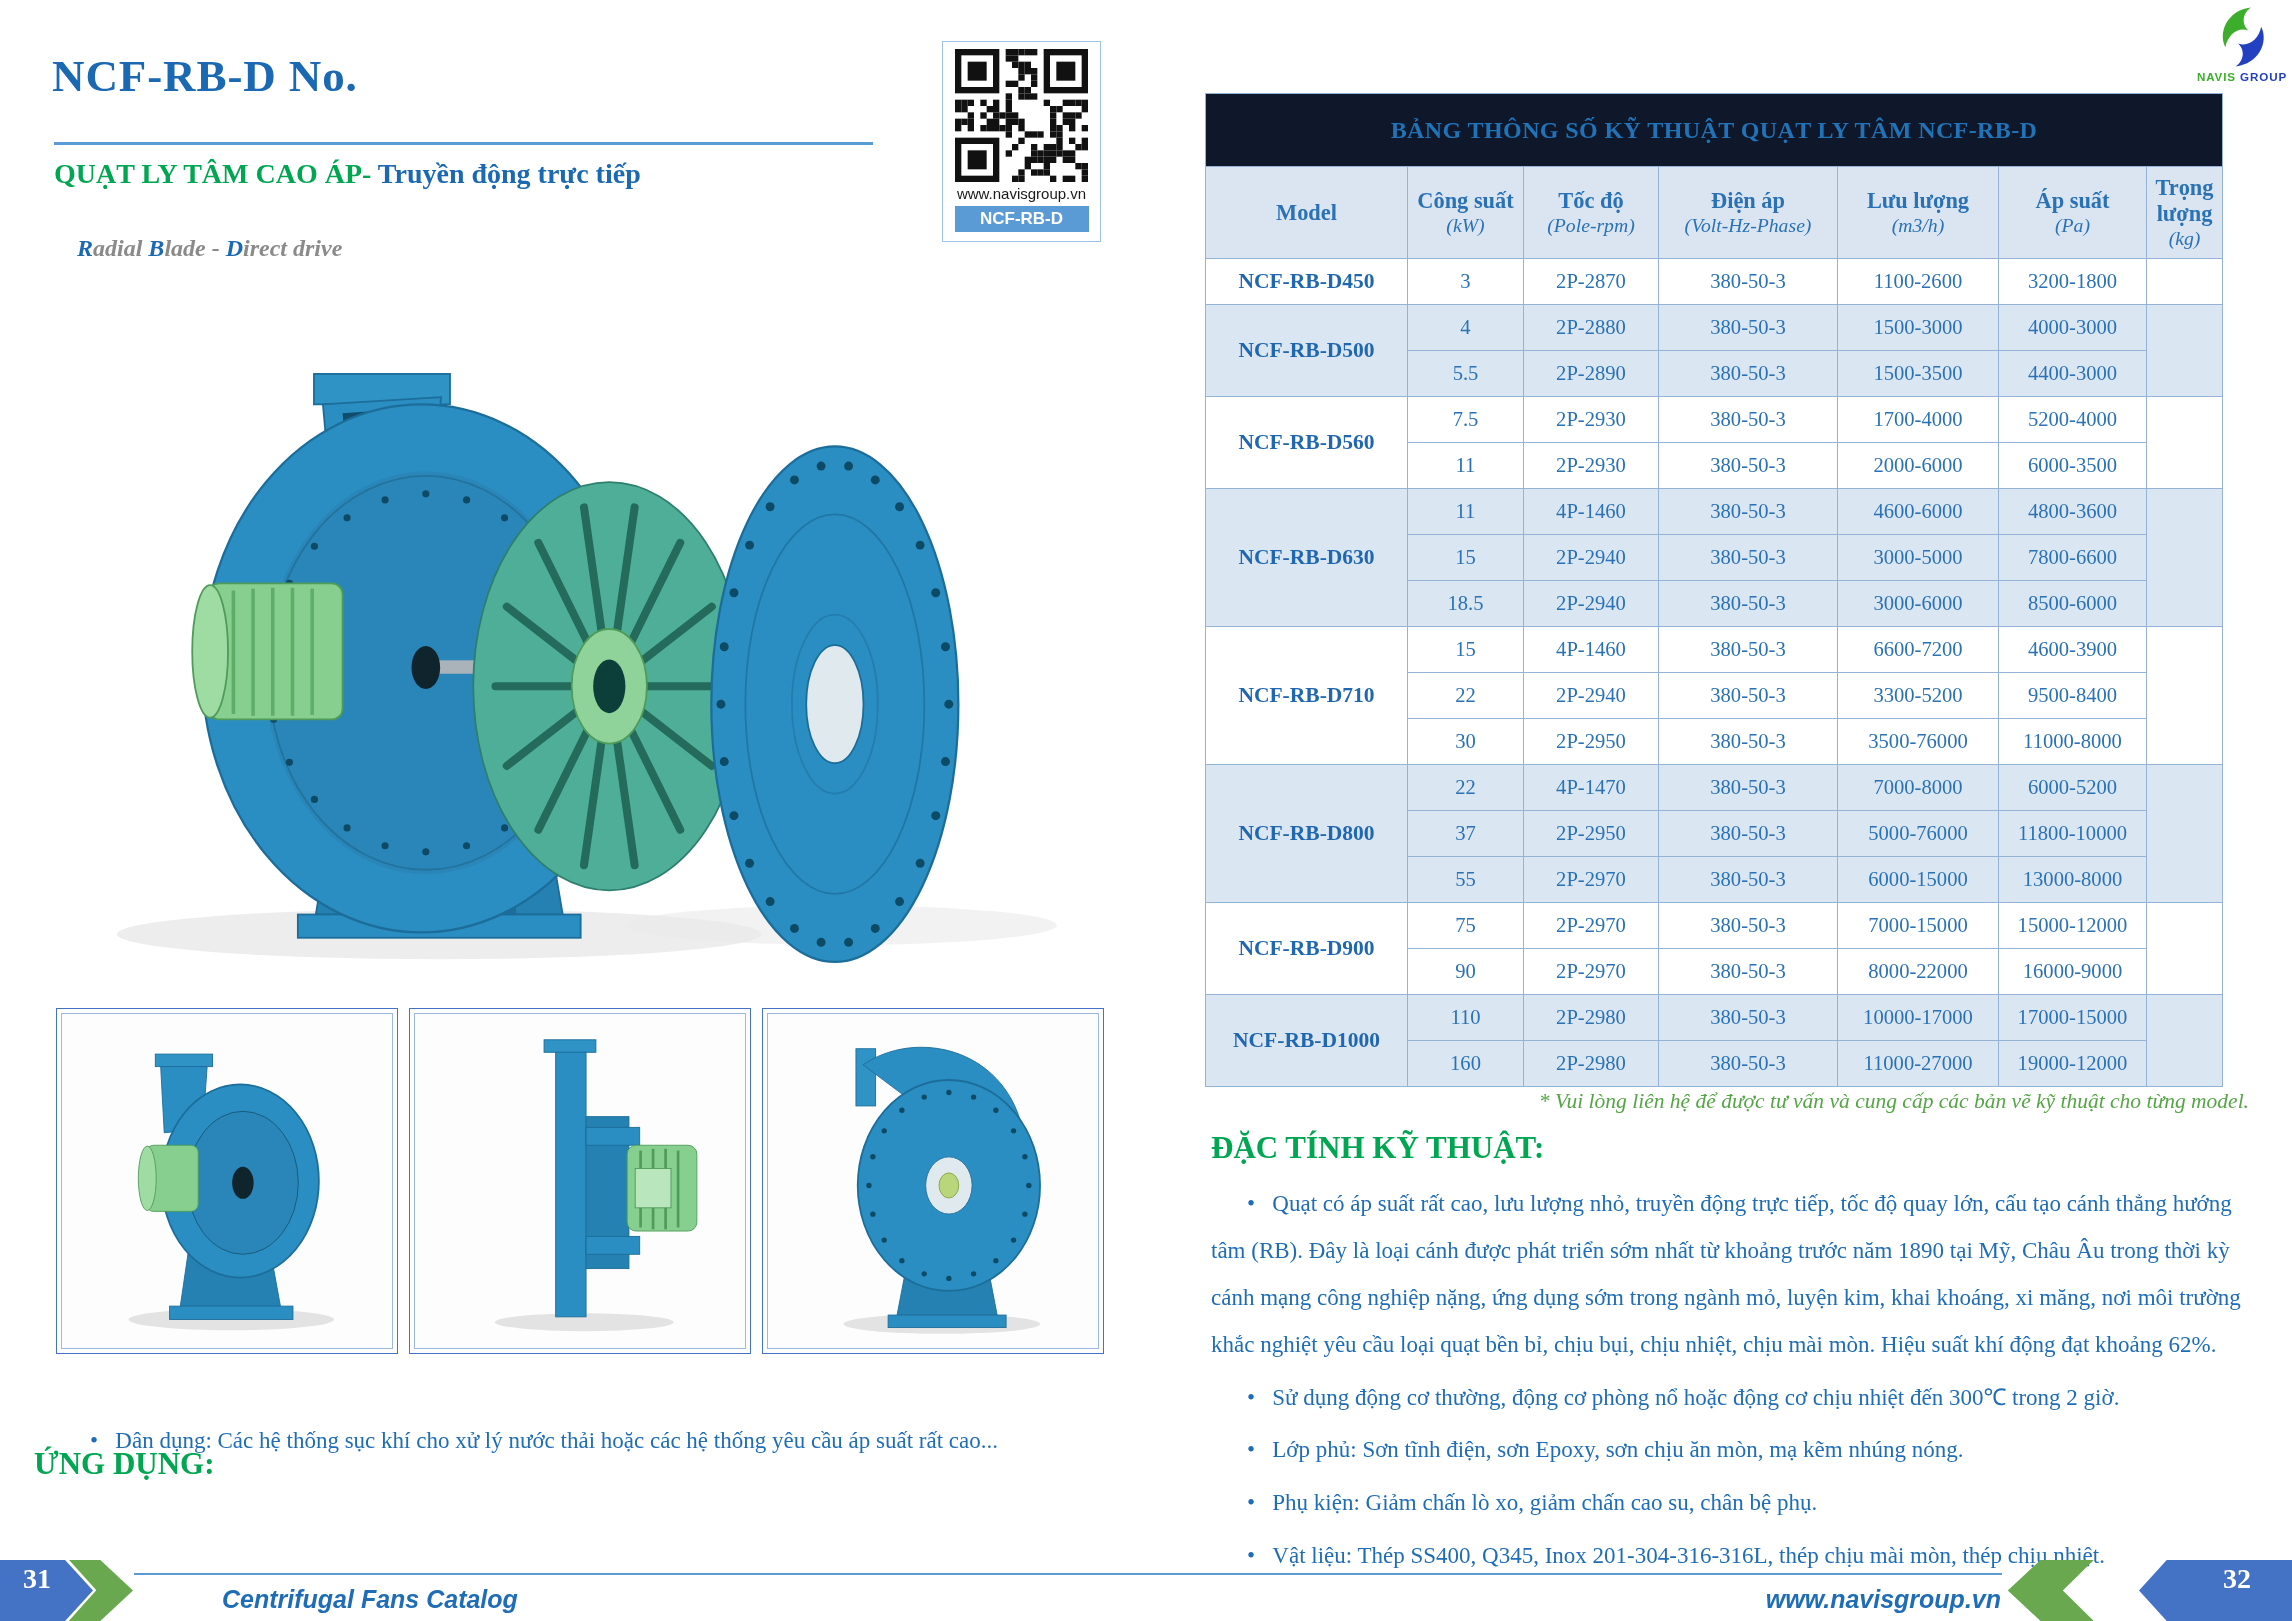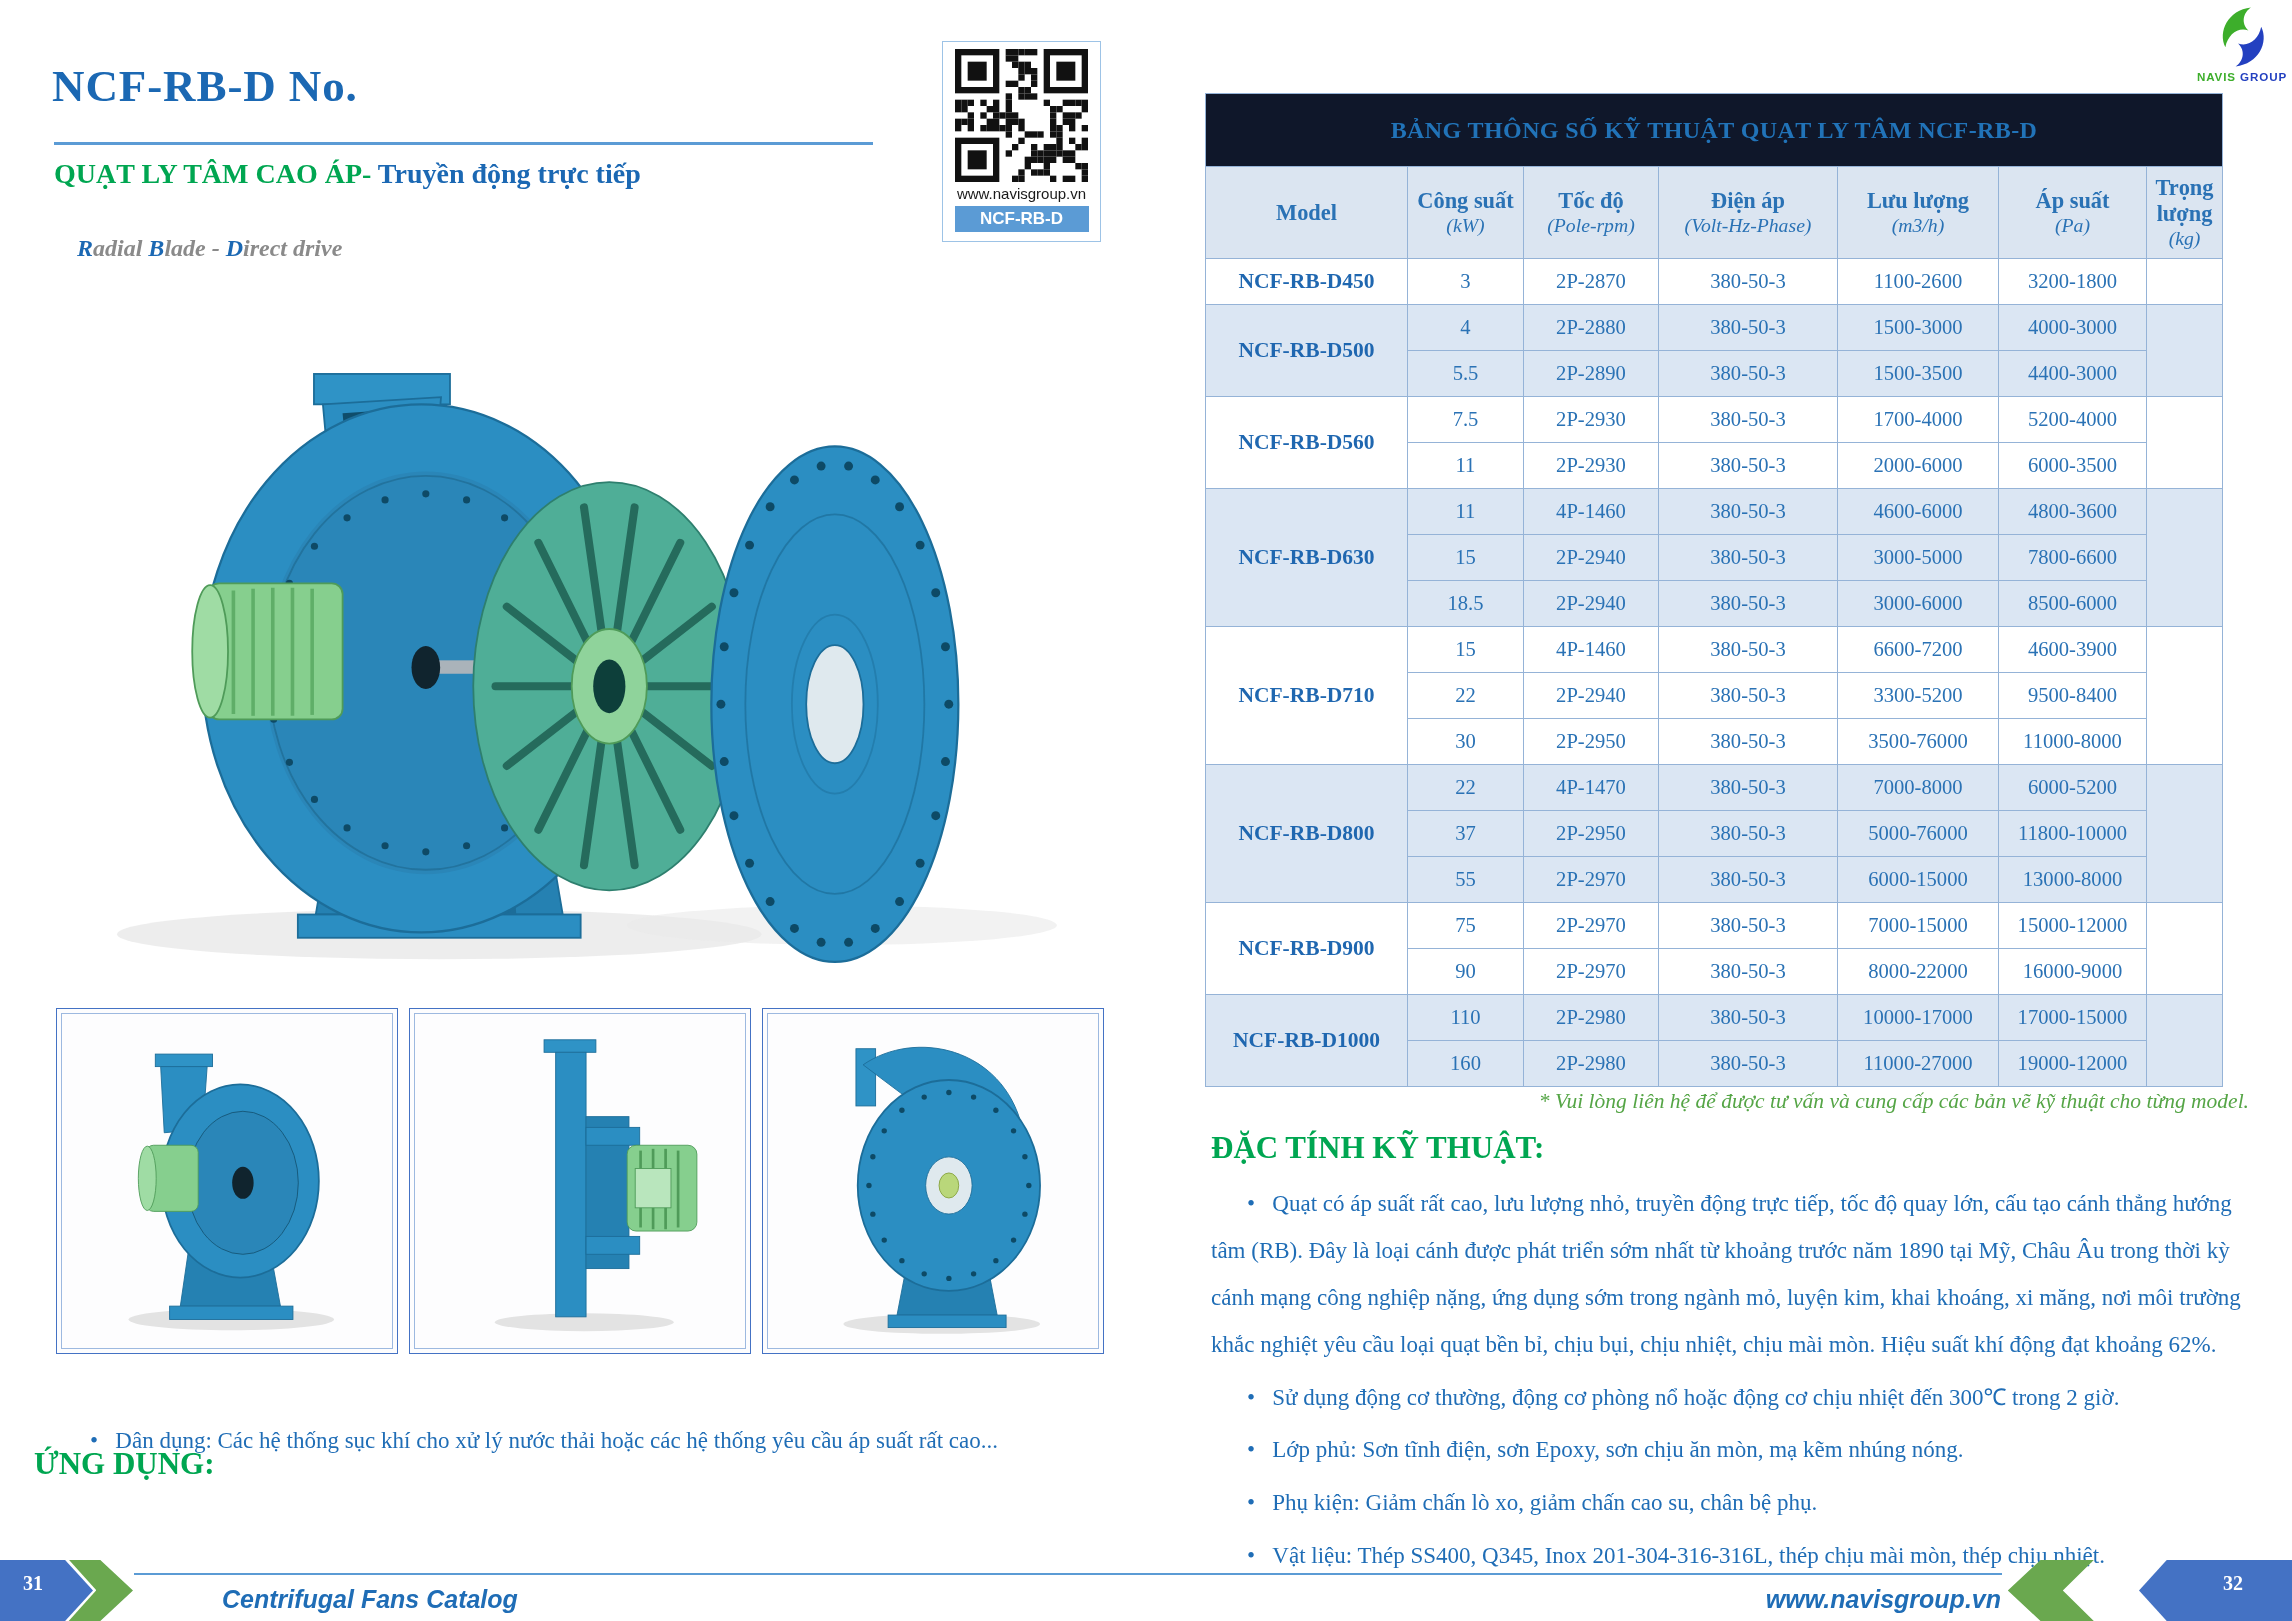--- a/index.html
+++ b/index.html
@@ -8,7 +8,7 @@
   .abs{position:absolute;}
 
   
-  .page-title{left:52px;top:60px;font-size:45px;font-weight:bold;color:#1b68b3;letter-spacing:0.9px;}
+  .page-title{left:52px;top:50px;font-size:45px;font-weight:bold;color:#1b68b3;letter-spacing:0.9px;}
   .title-rule{left:54px;top:142px;width:819px;height:2.7px;background:#5b9bd5;}
   .subtitle{left:54px;top:158px;font-size:28px;font-weight:bold;white-space:nowrap;}
   .tagline{left:77px;top:235px;font-size:24px;font-weight:bold;font-style:italic;white-space:nowrap;}

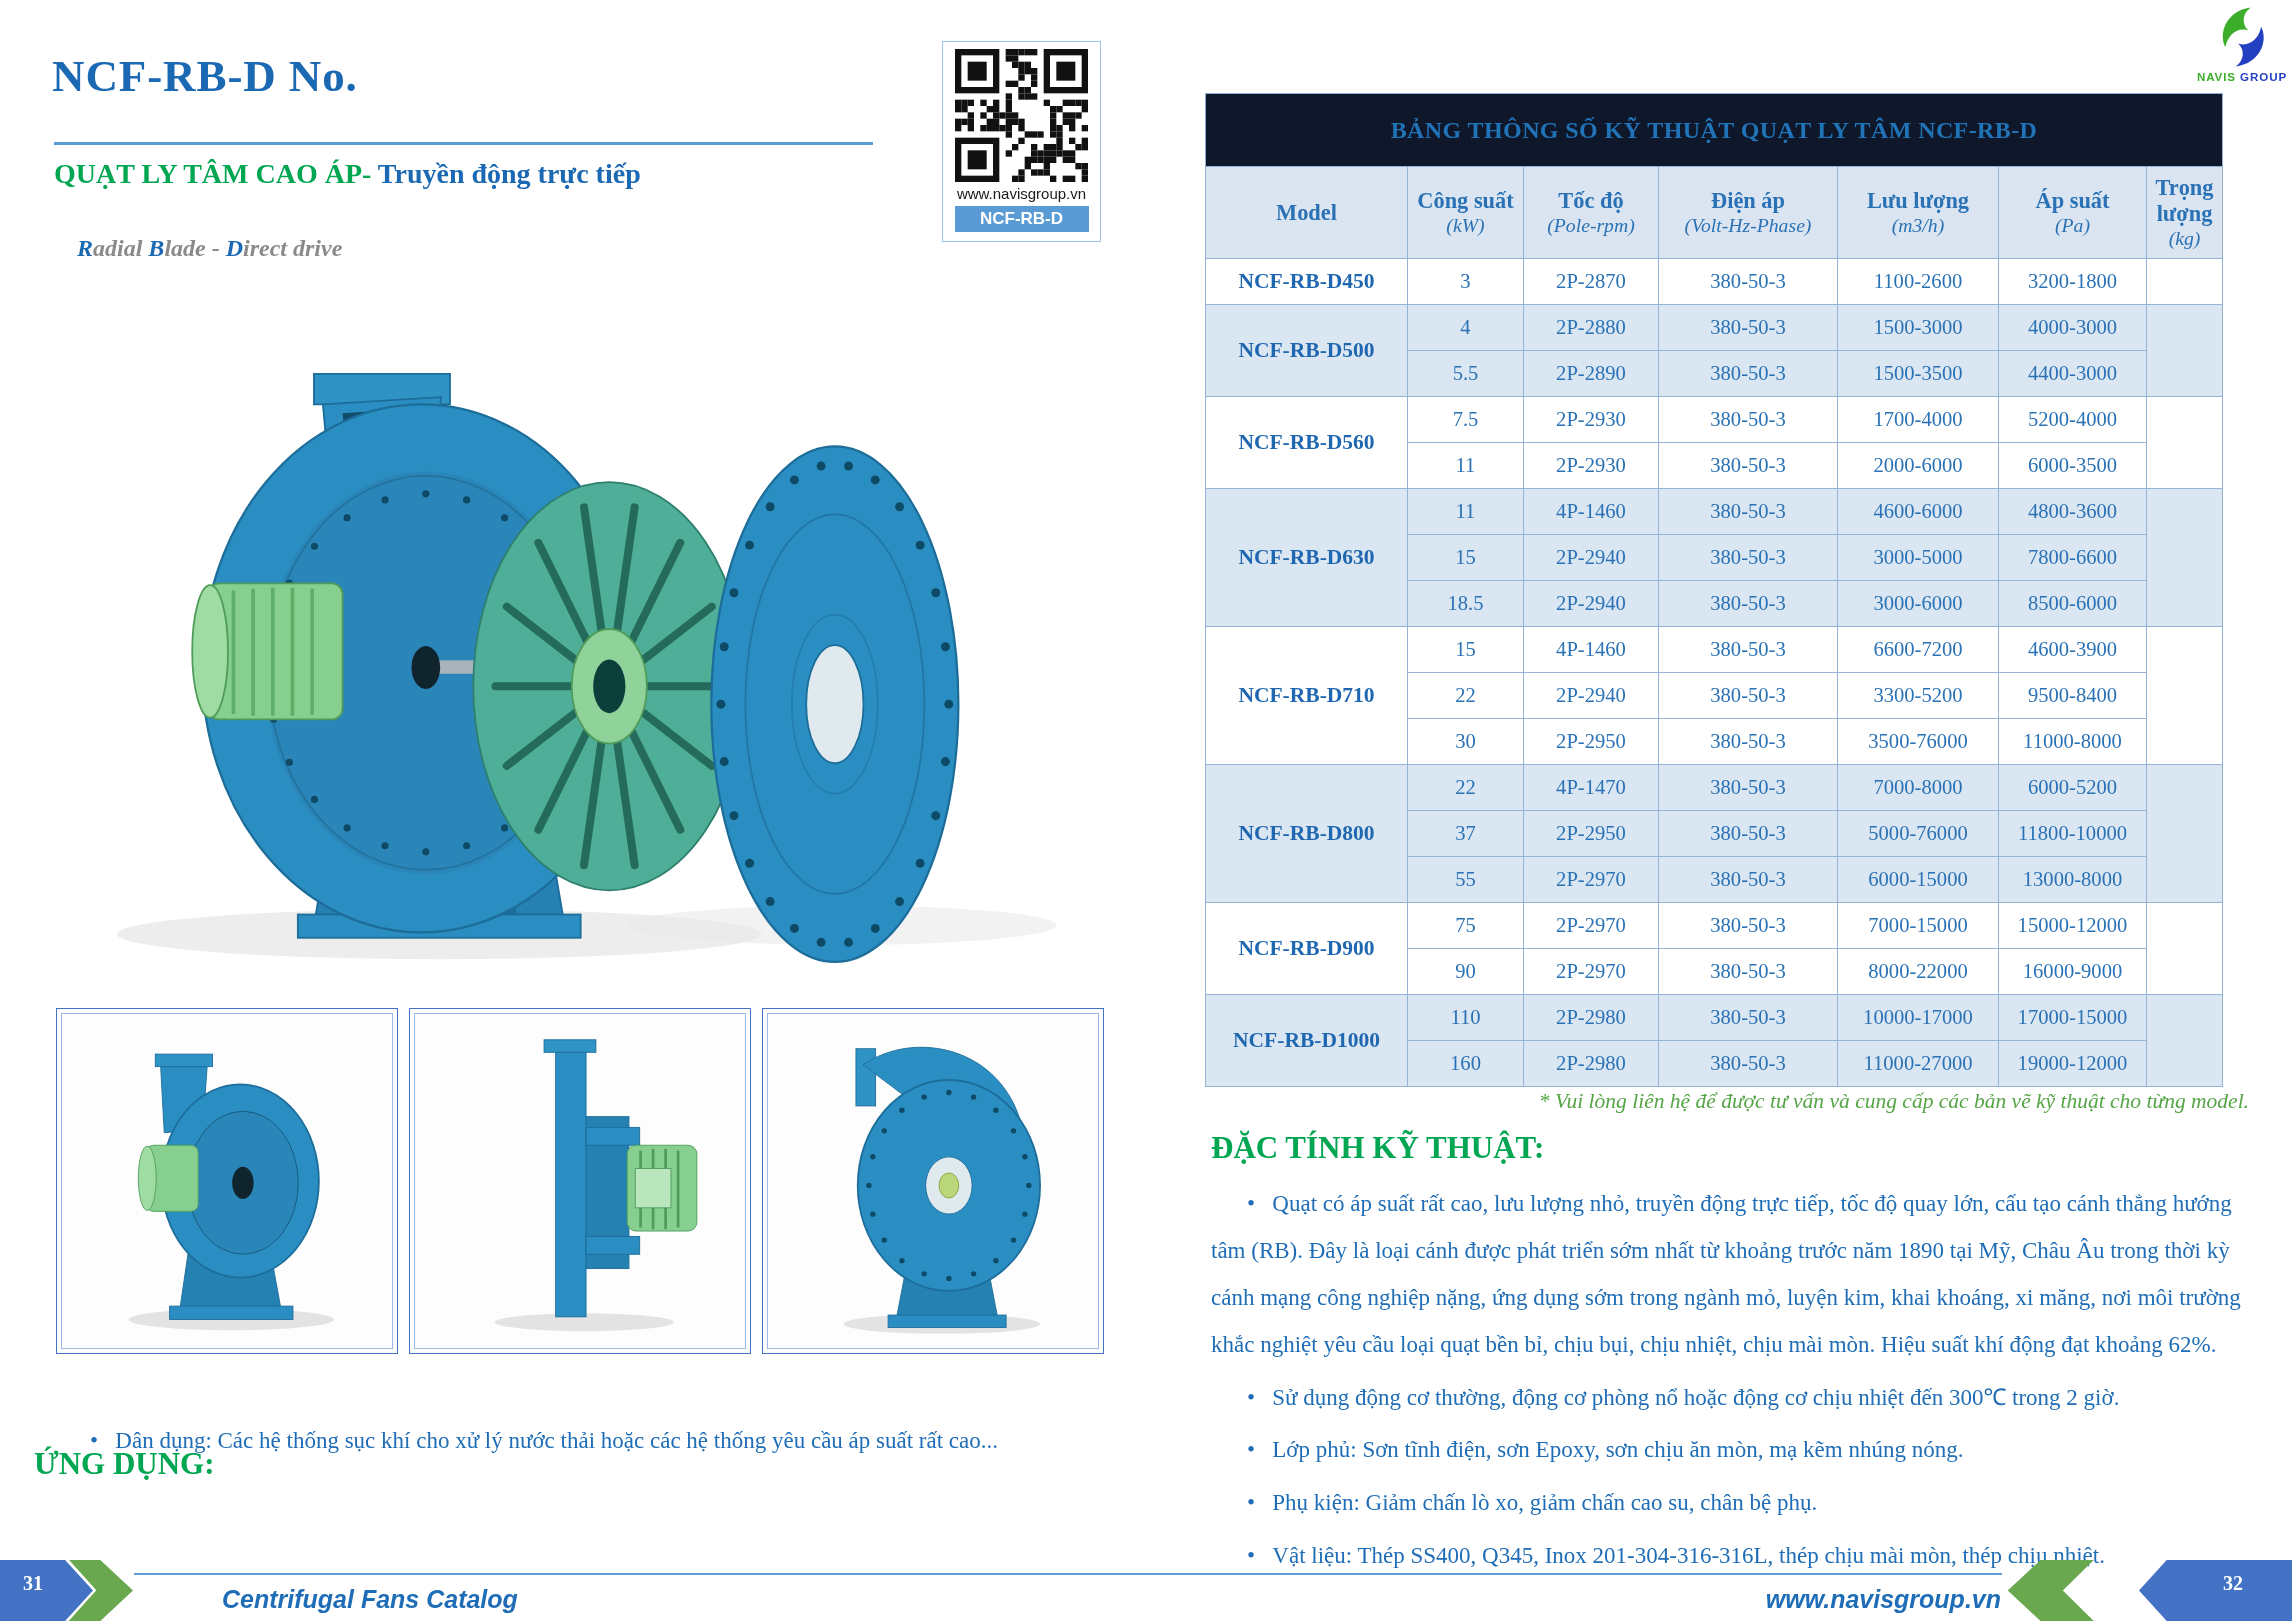--- a/index.html
+++ b/index.html
@@ -72,7 +72,7 @@
   .pent-r{background:#4472c4;clip-path:polygon(0 0,70% 0,100% 50%,70% 100%,0 100%);}
   .pent-l{background:#4472c4;clip-path:polygon(100% 0,18% 0,0 50%,18% 100%,100% 100%);}
   .pent-white{background:#ffffff;}
-  .page-num{position:absolute;top:12px;color:#ffffff;font-size:20px;font-weight:bold;font-family:"Liberation Serif",serif;}
+  .page-num{position:absolute;top:3px;color:#ffffff;font-size:28px;font-weight:bold;font-family:"Liberation Serif",serif;}
 </style>
 </head>
 <body>

